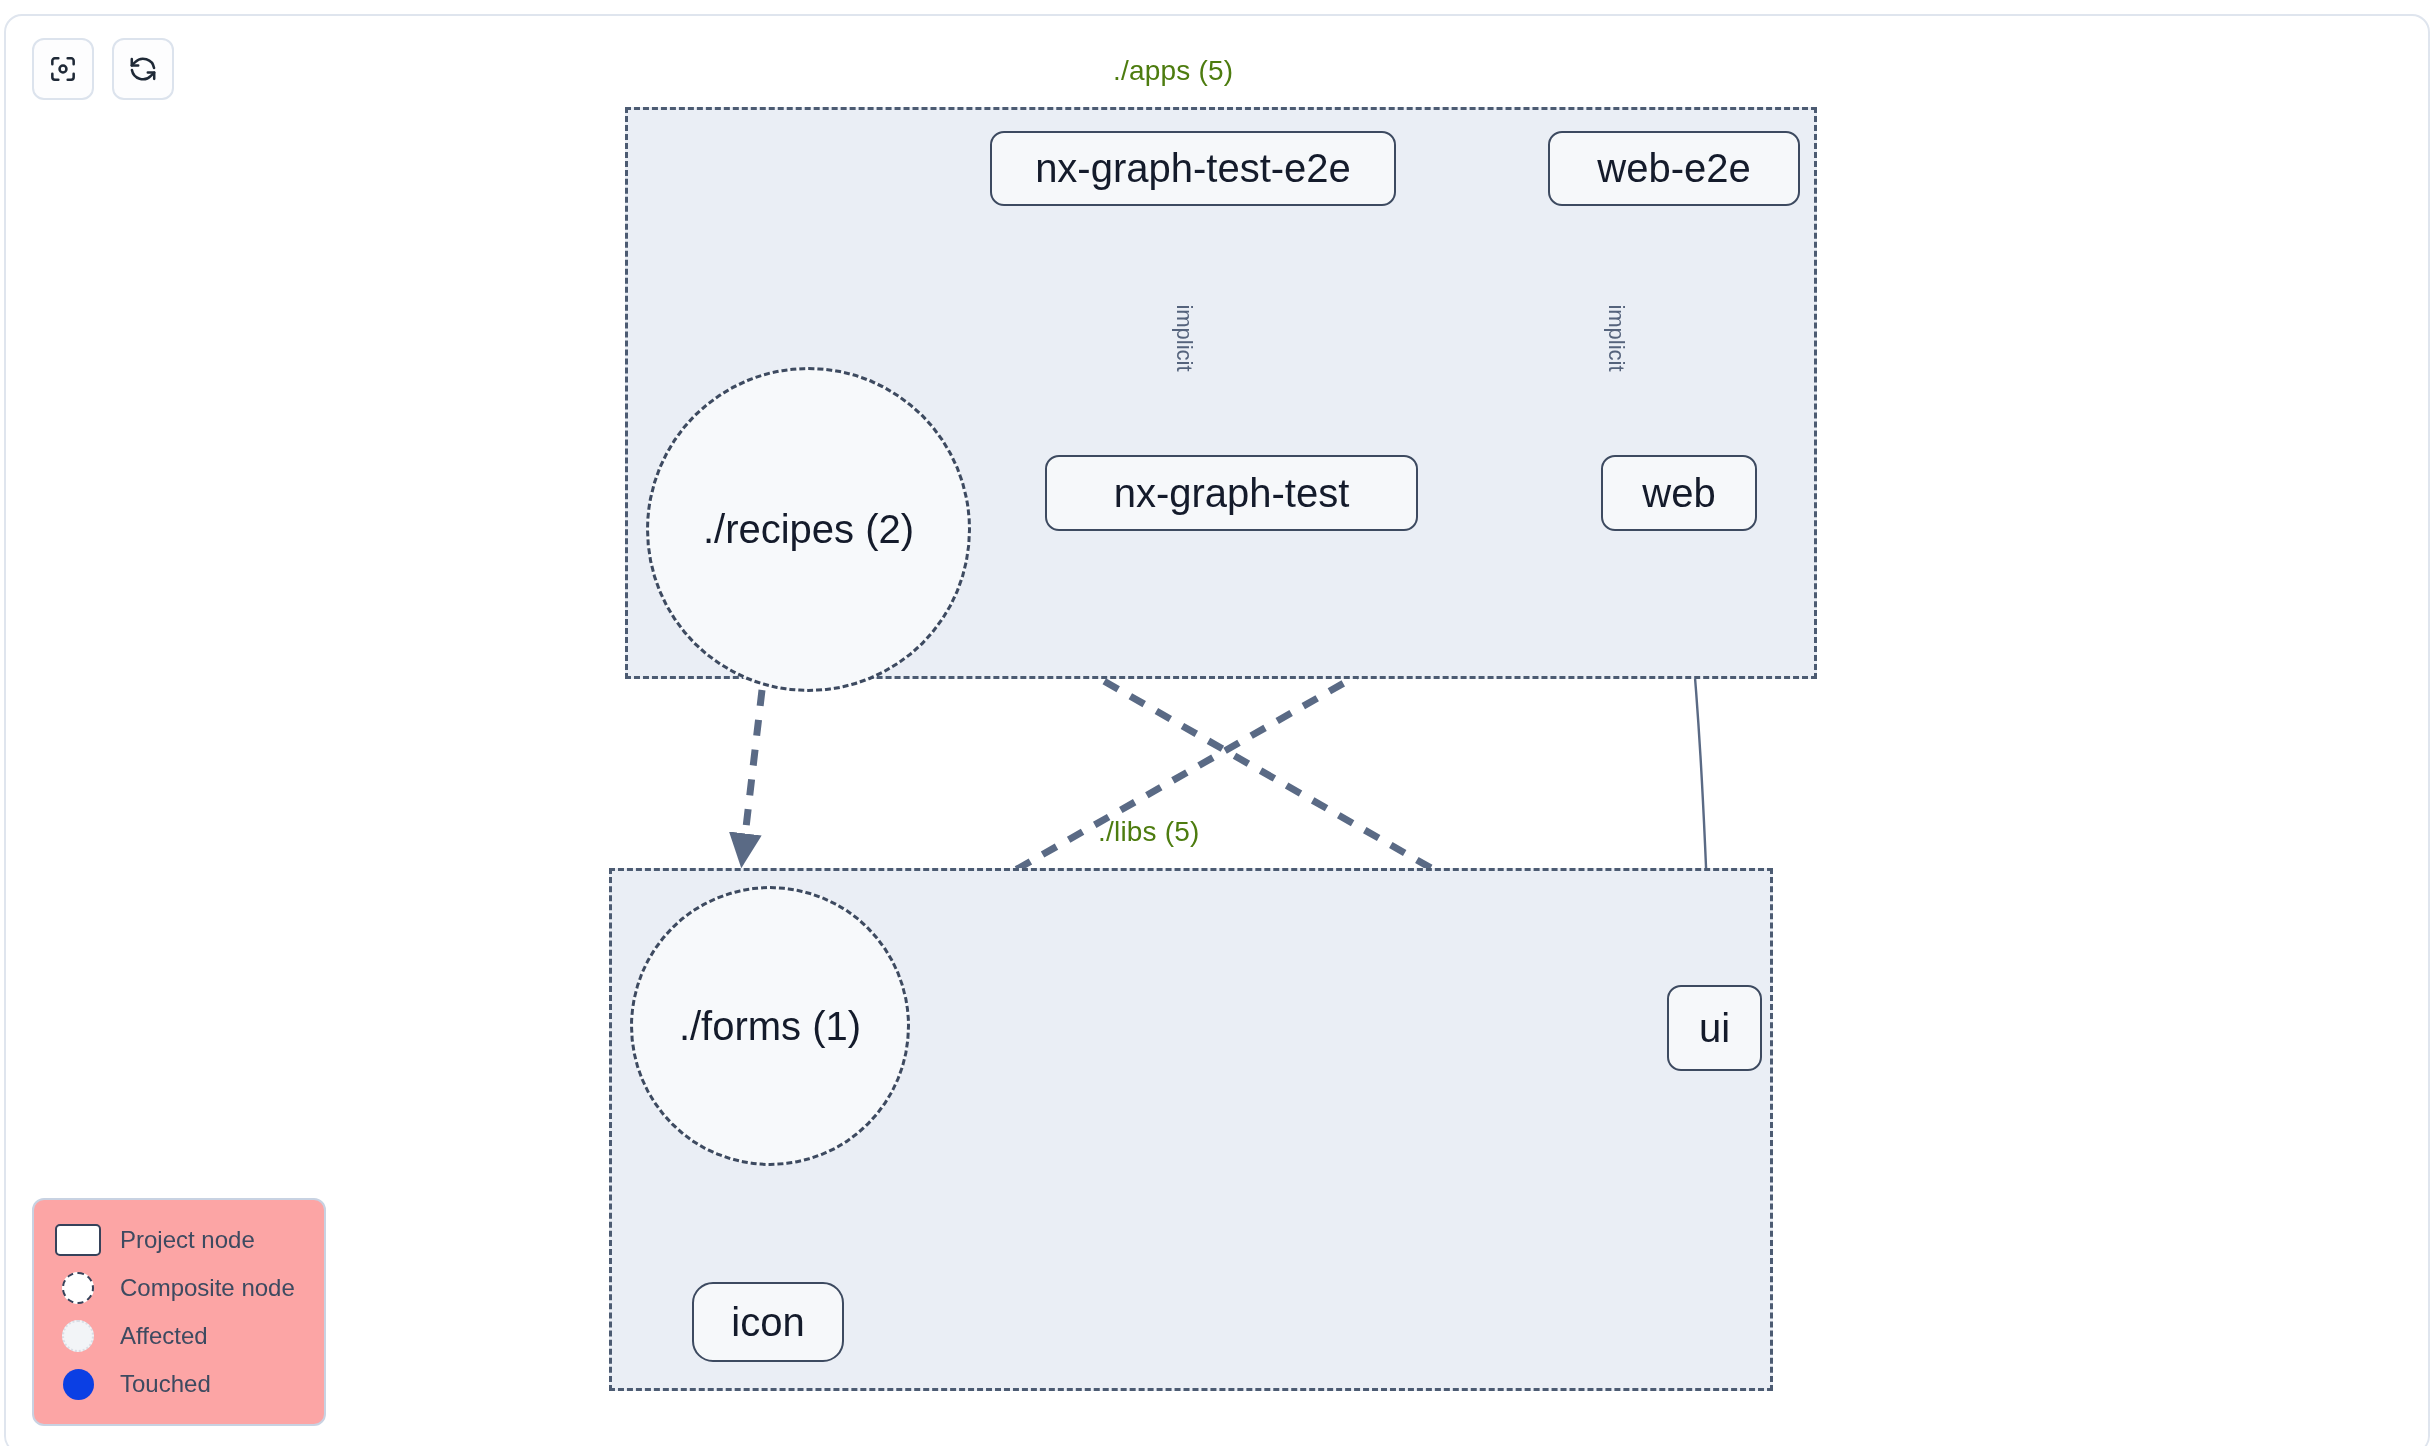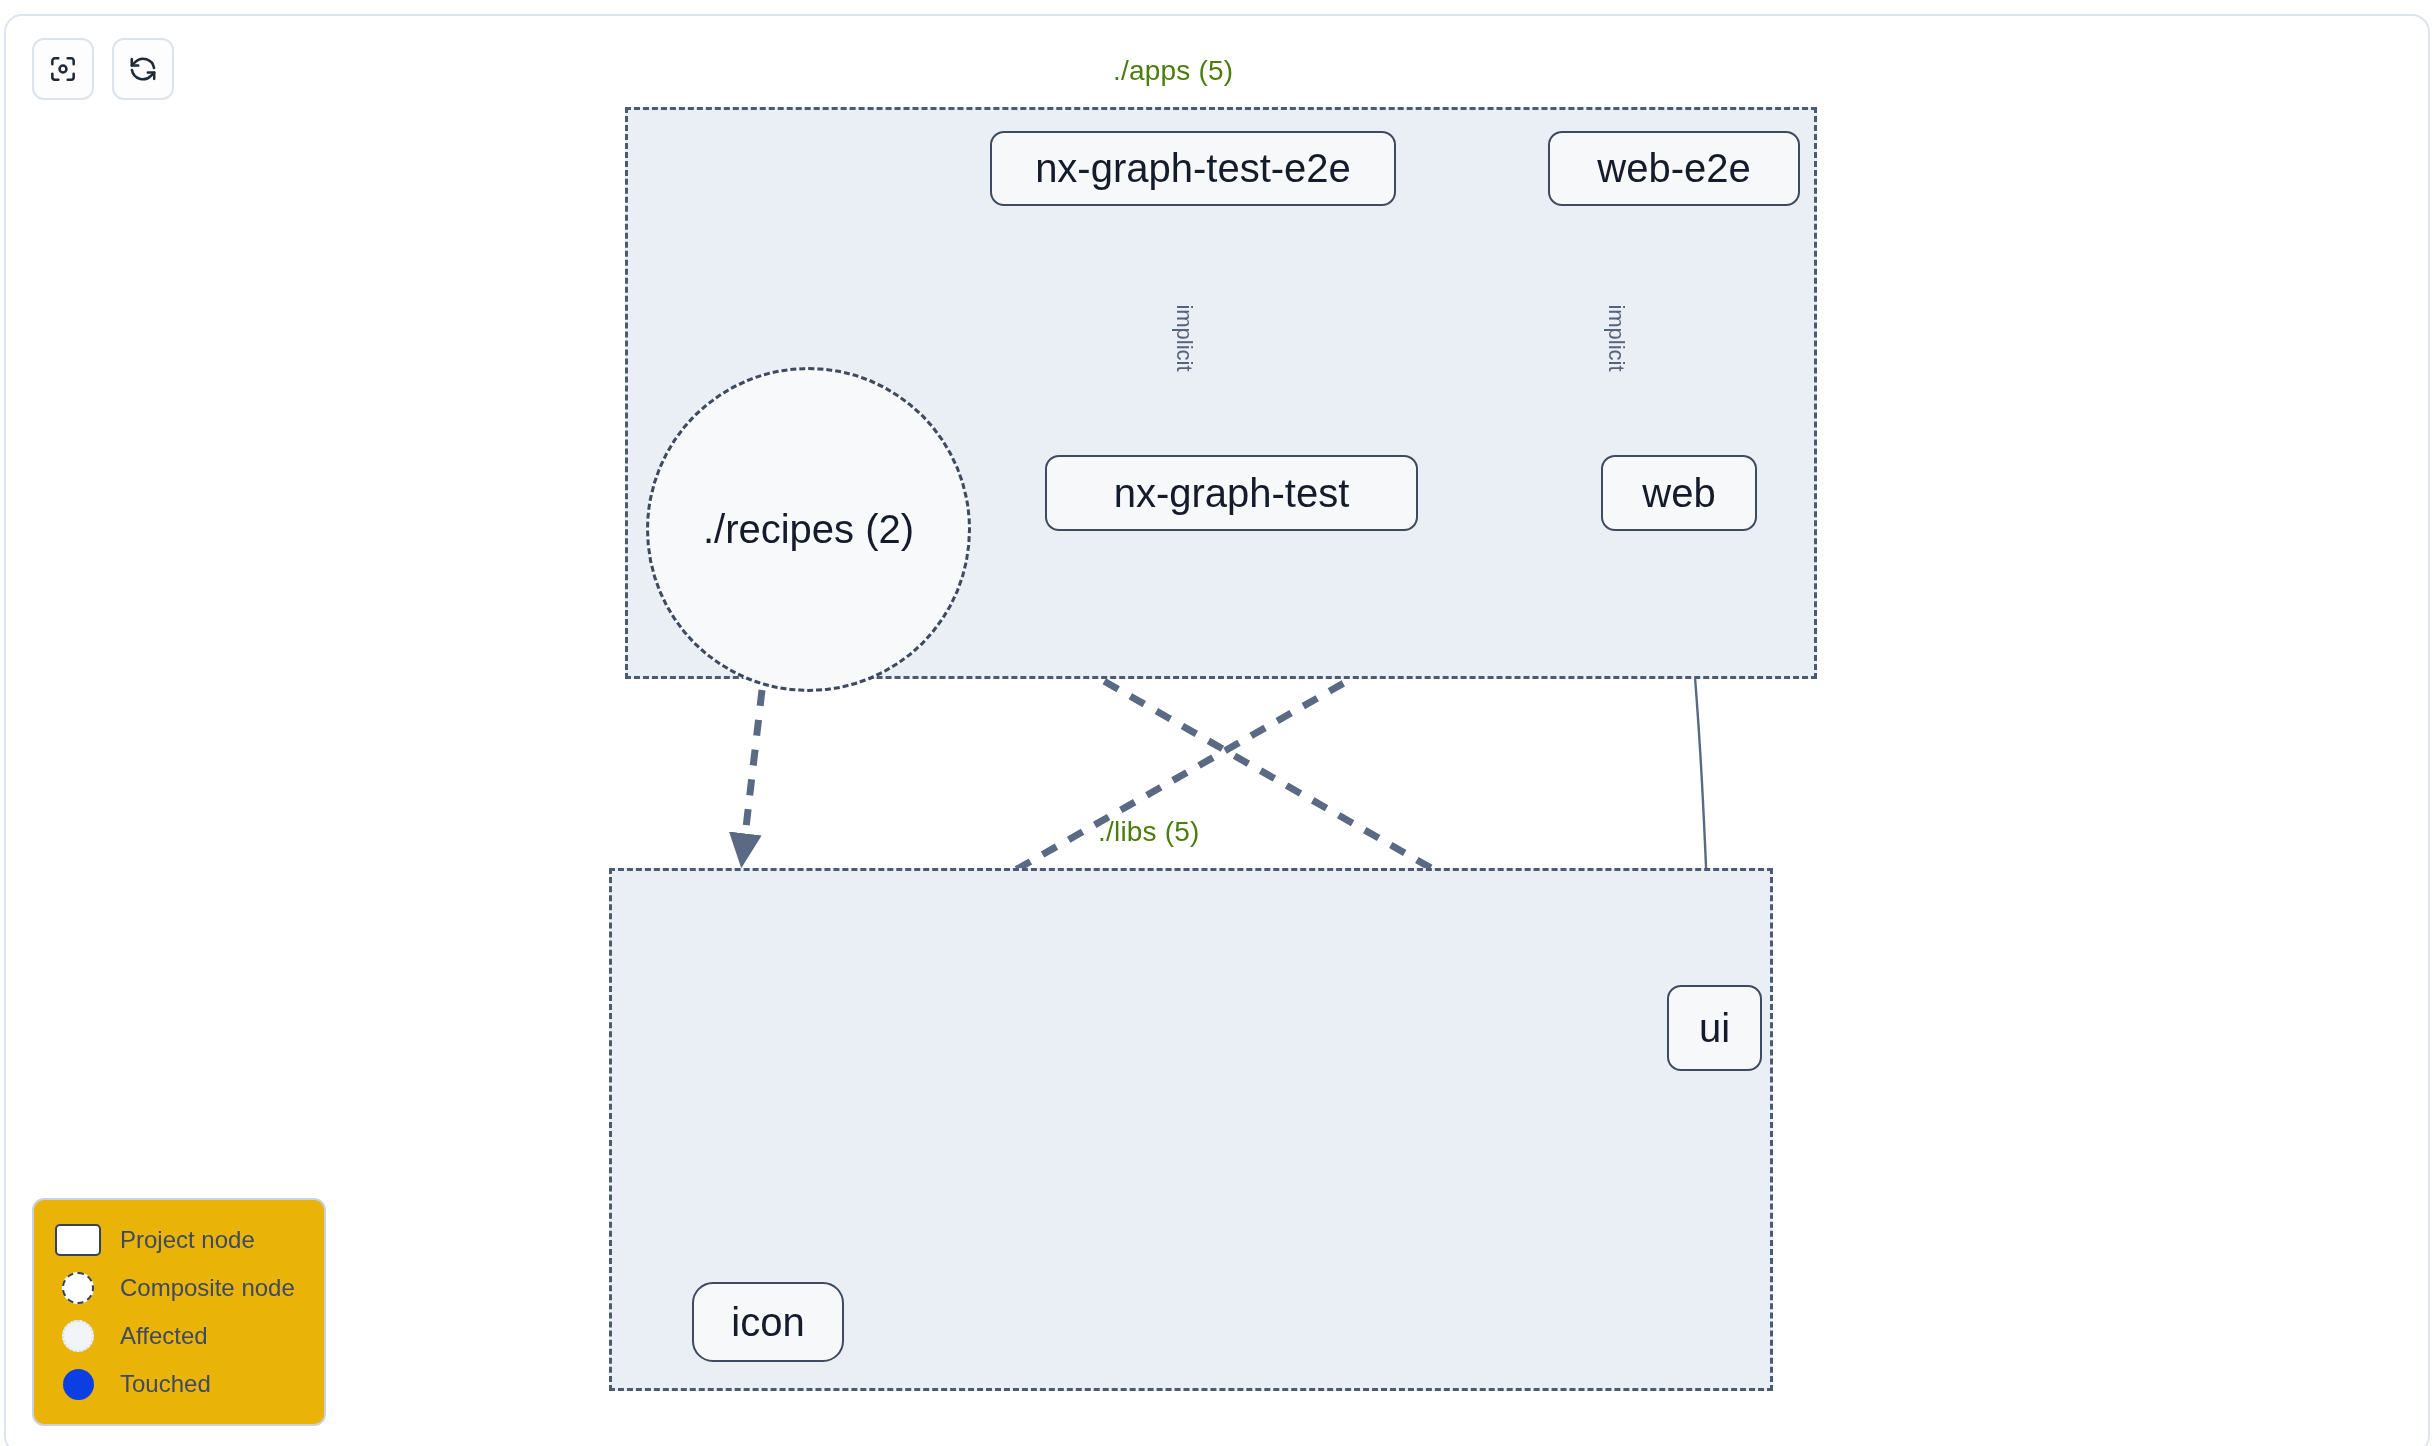--- a/index.html
+++ b/index.html
@@ -268,6 +268,7 @@
 
   <div class="node-rect" style="left:1601px; top:455px; width:156px; height:76px;">web</div>
 
+  <div class="node-circle" style="left:630px; top:886px; width:280px; height:280px;">./forms (1)</div>
 
   <div class="node-rect" style="left:1667px; top:985px; width:95px; height:86px;">ui</div>
 

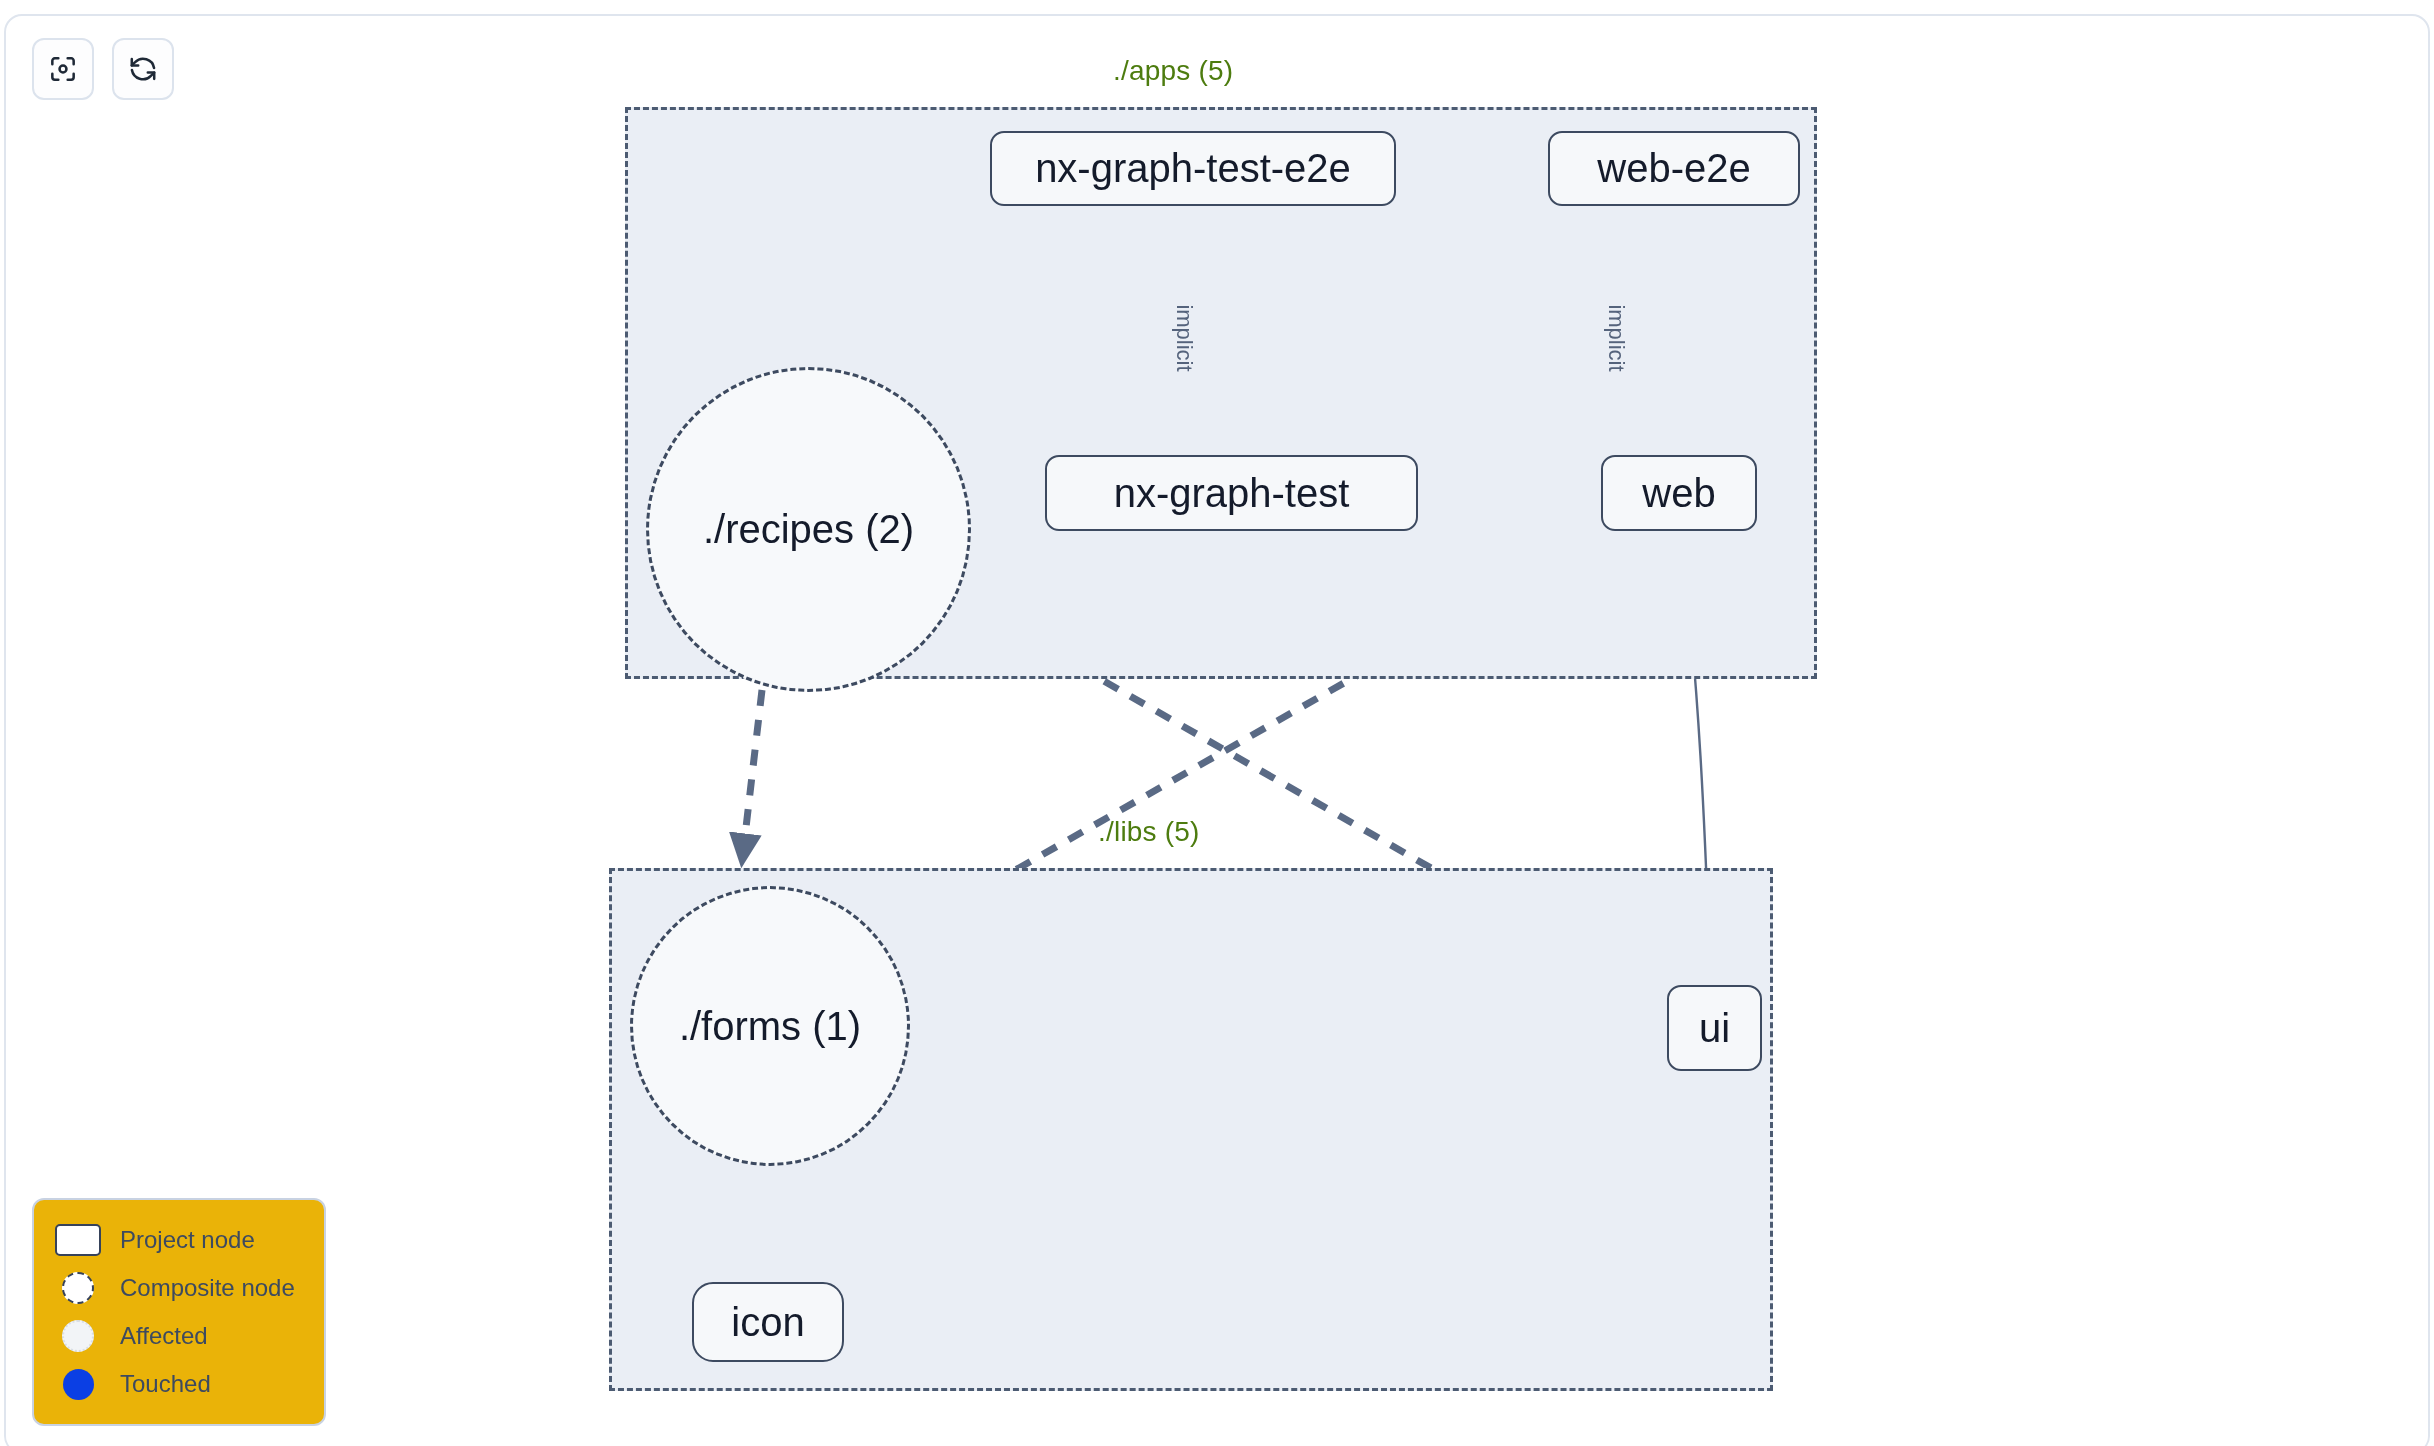--- a/index.html
+++ b/index.html
@@ -138,7 +138,7 @@
     width: 294px;
     border: 2px solid #c8d2e2;
     border-radius: 12px;
-    background: #eab308;
+    background: #fca5a5;
     padding: 16px 18px 16px 20px;
     box-sizing: border-box;
     z-index: 60;

